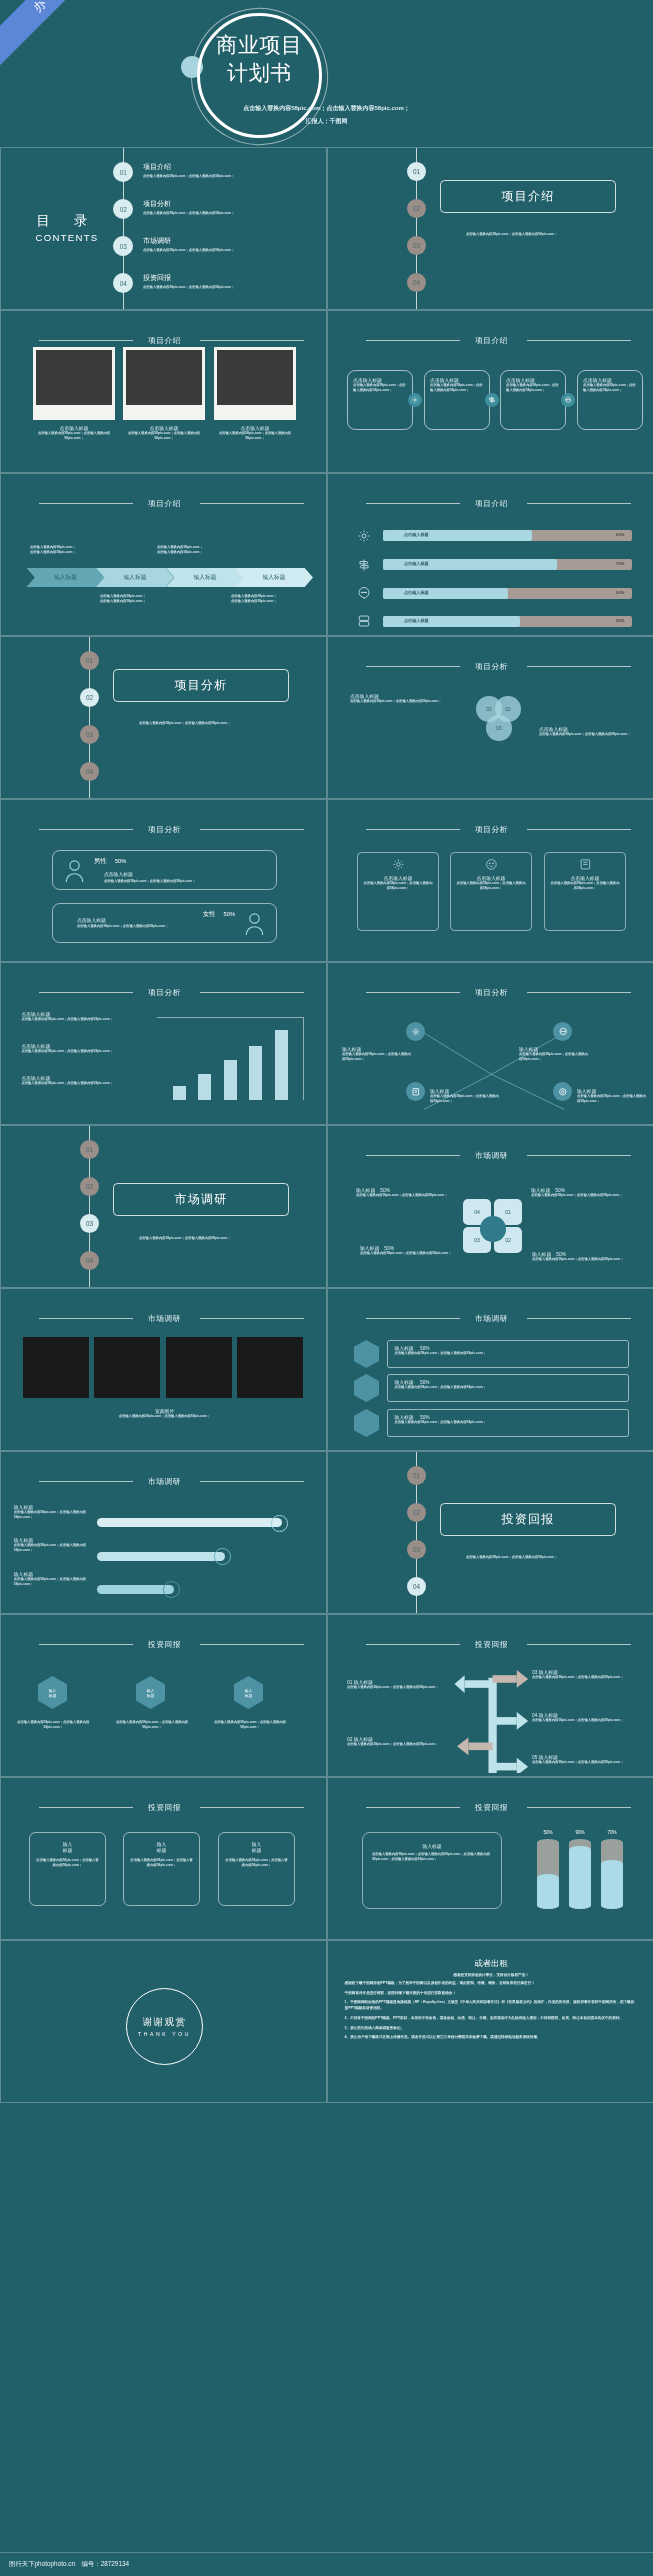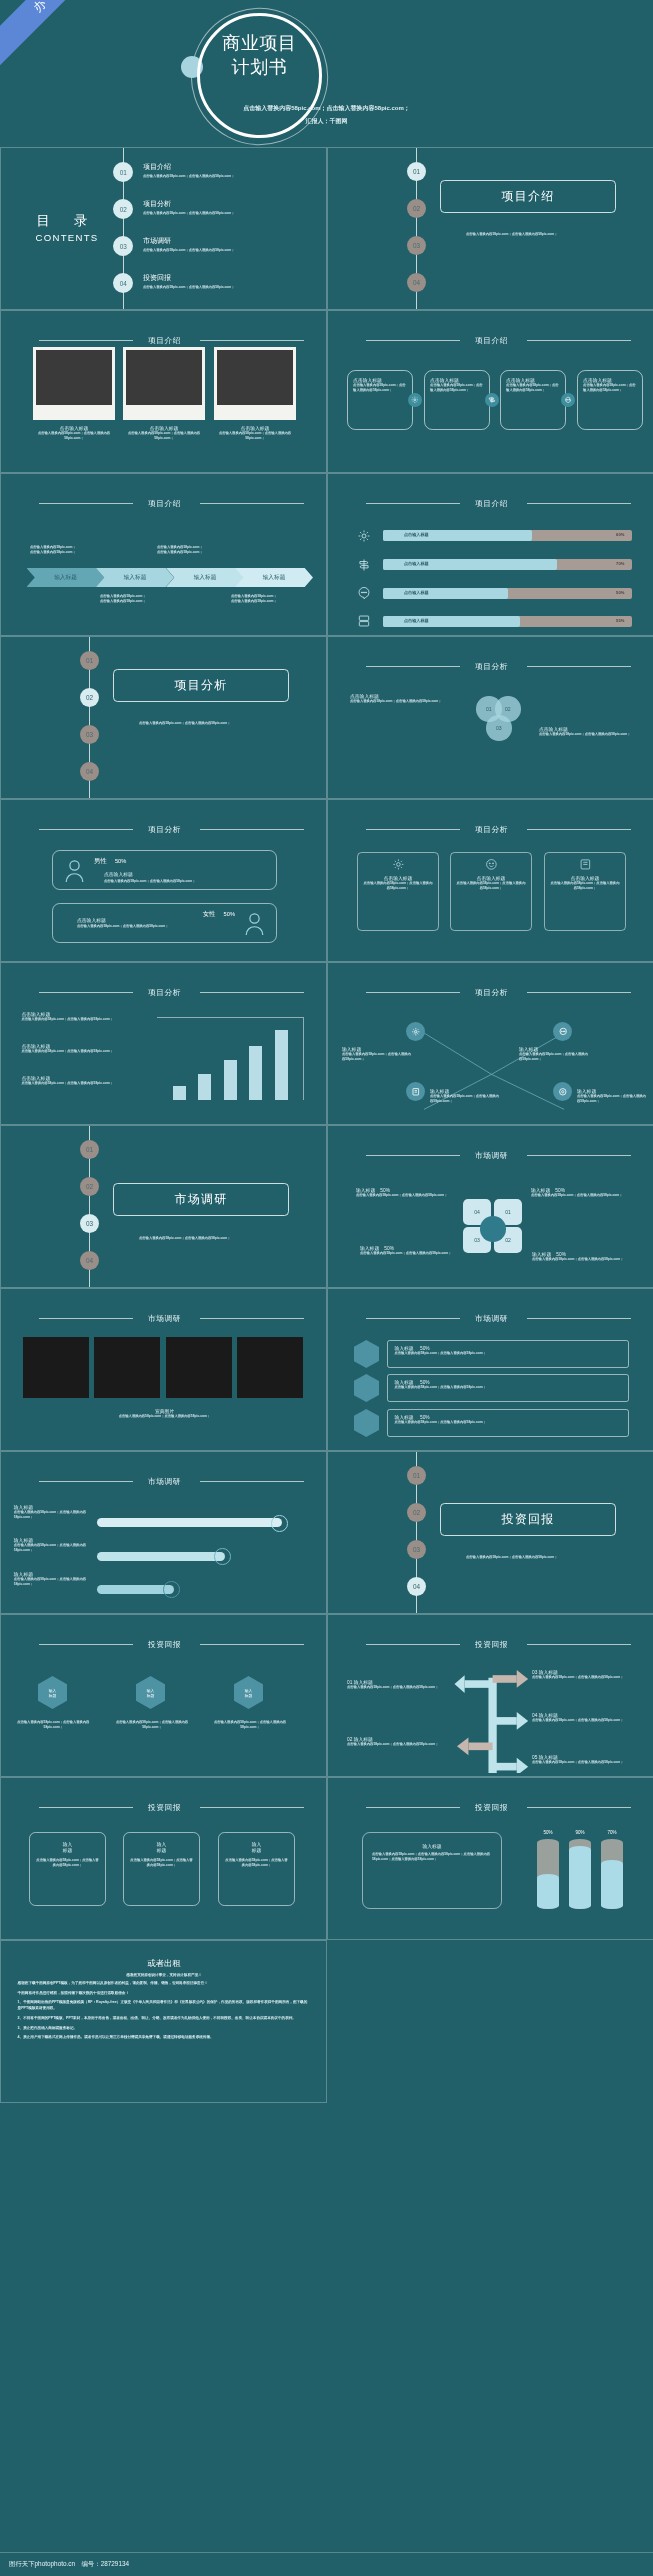--- a/index.html
+++ b/index.html
@@ -34,7 +34,7 @@
   }
   .cover-title {
     position:absolute; left:197px; top:31px; width:125px;
-    text-align:center; line-height:1.35; font-size:18px; color:#fff;
+    text-align:center; line-height:1.35; font-size:21px; color:#fff;
     letter-spacing:0.6px;
   }
   .cover-sub {

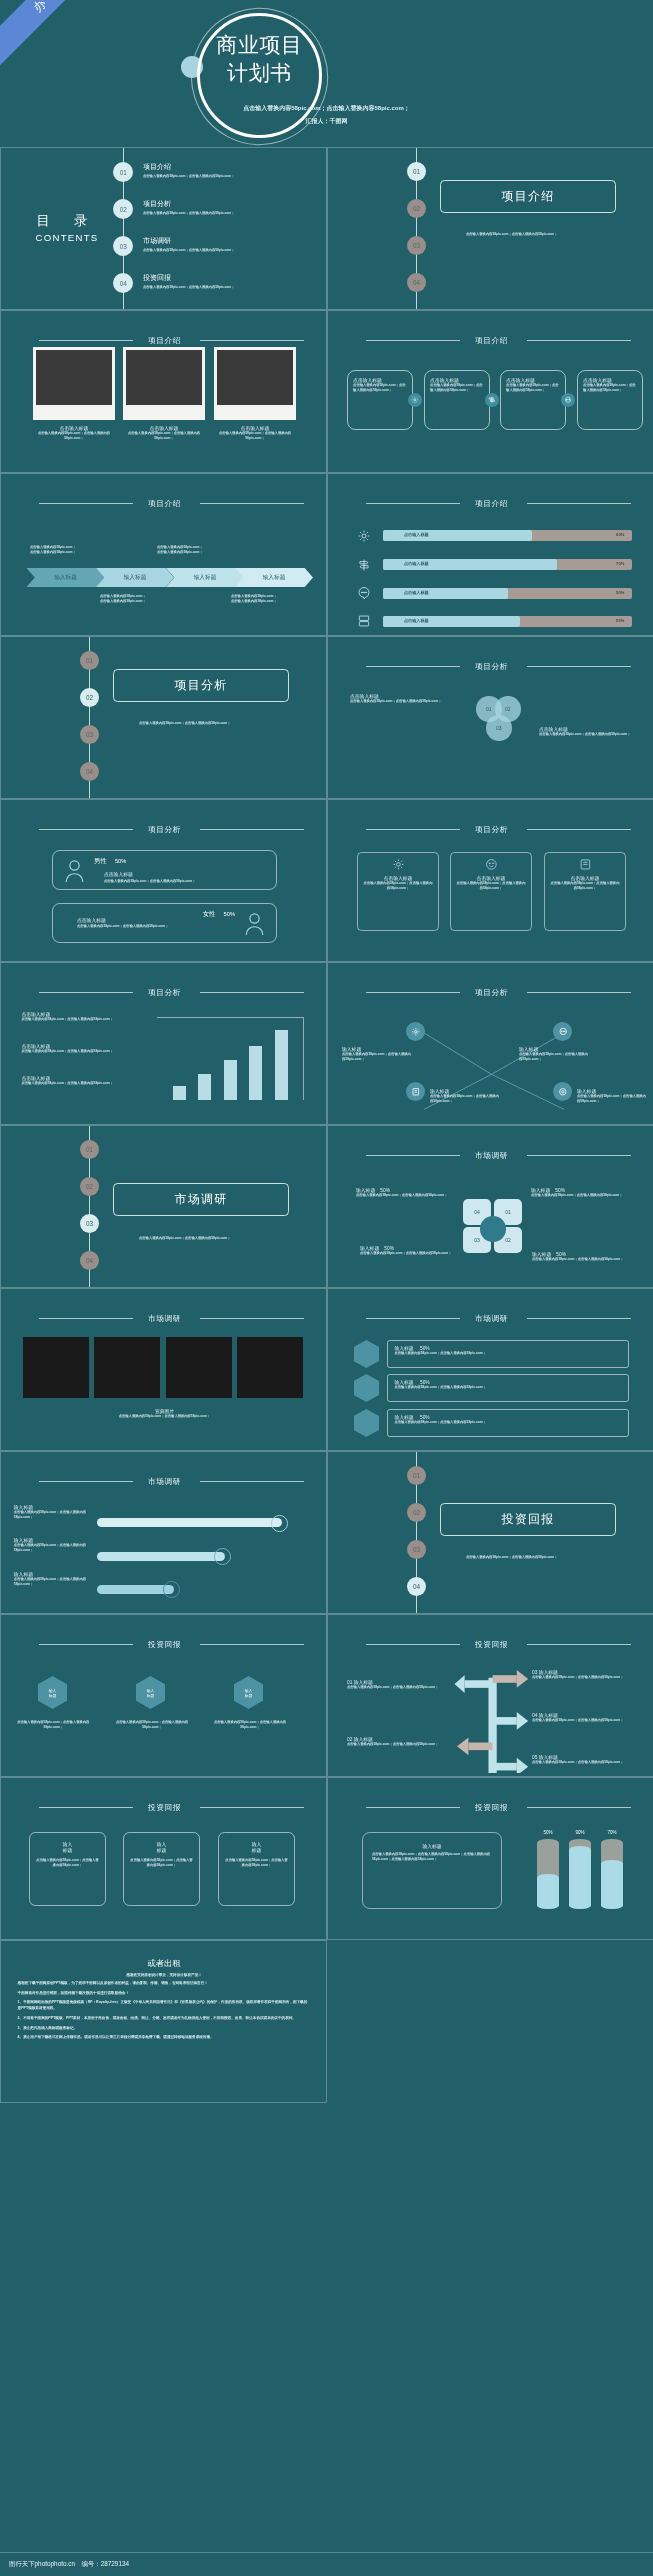--- a/index.html
+++ b/index.html
@@ -850,6 +850,12 @@
       </div>
     </div>
 
+    <div class="slide">
+      <div class="ty-ring">
+        <div class="a">谢谢观赏</div>
+        <div class="b">THANK  YOU</div>
+      </div>
+    </div>
 
     <div class="slide">
       <div class="cw">

